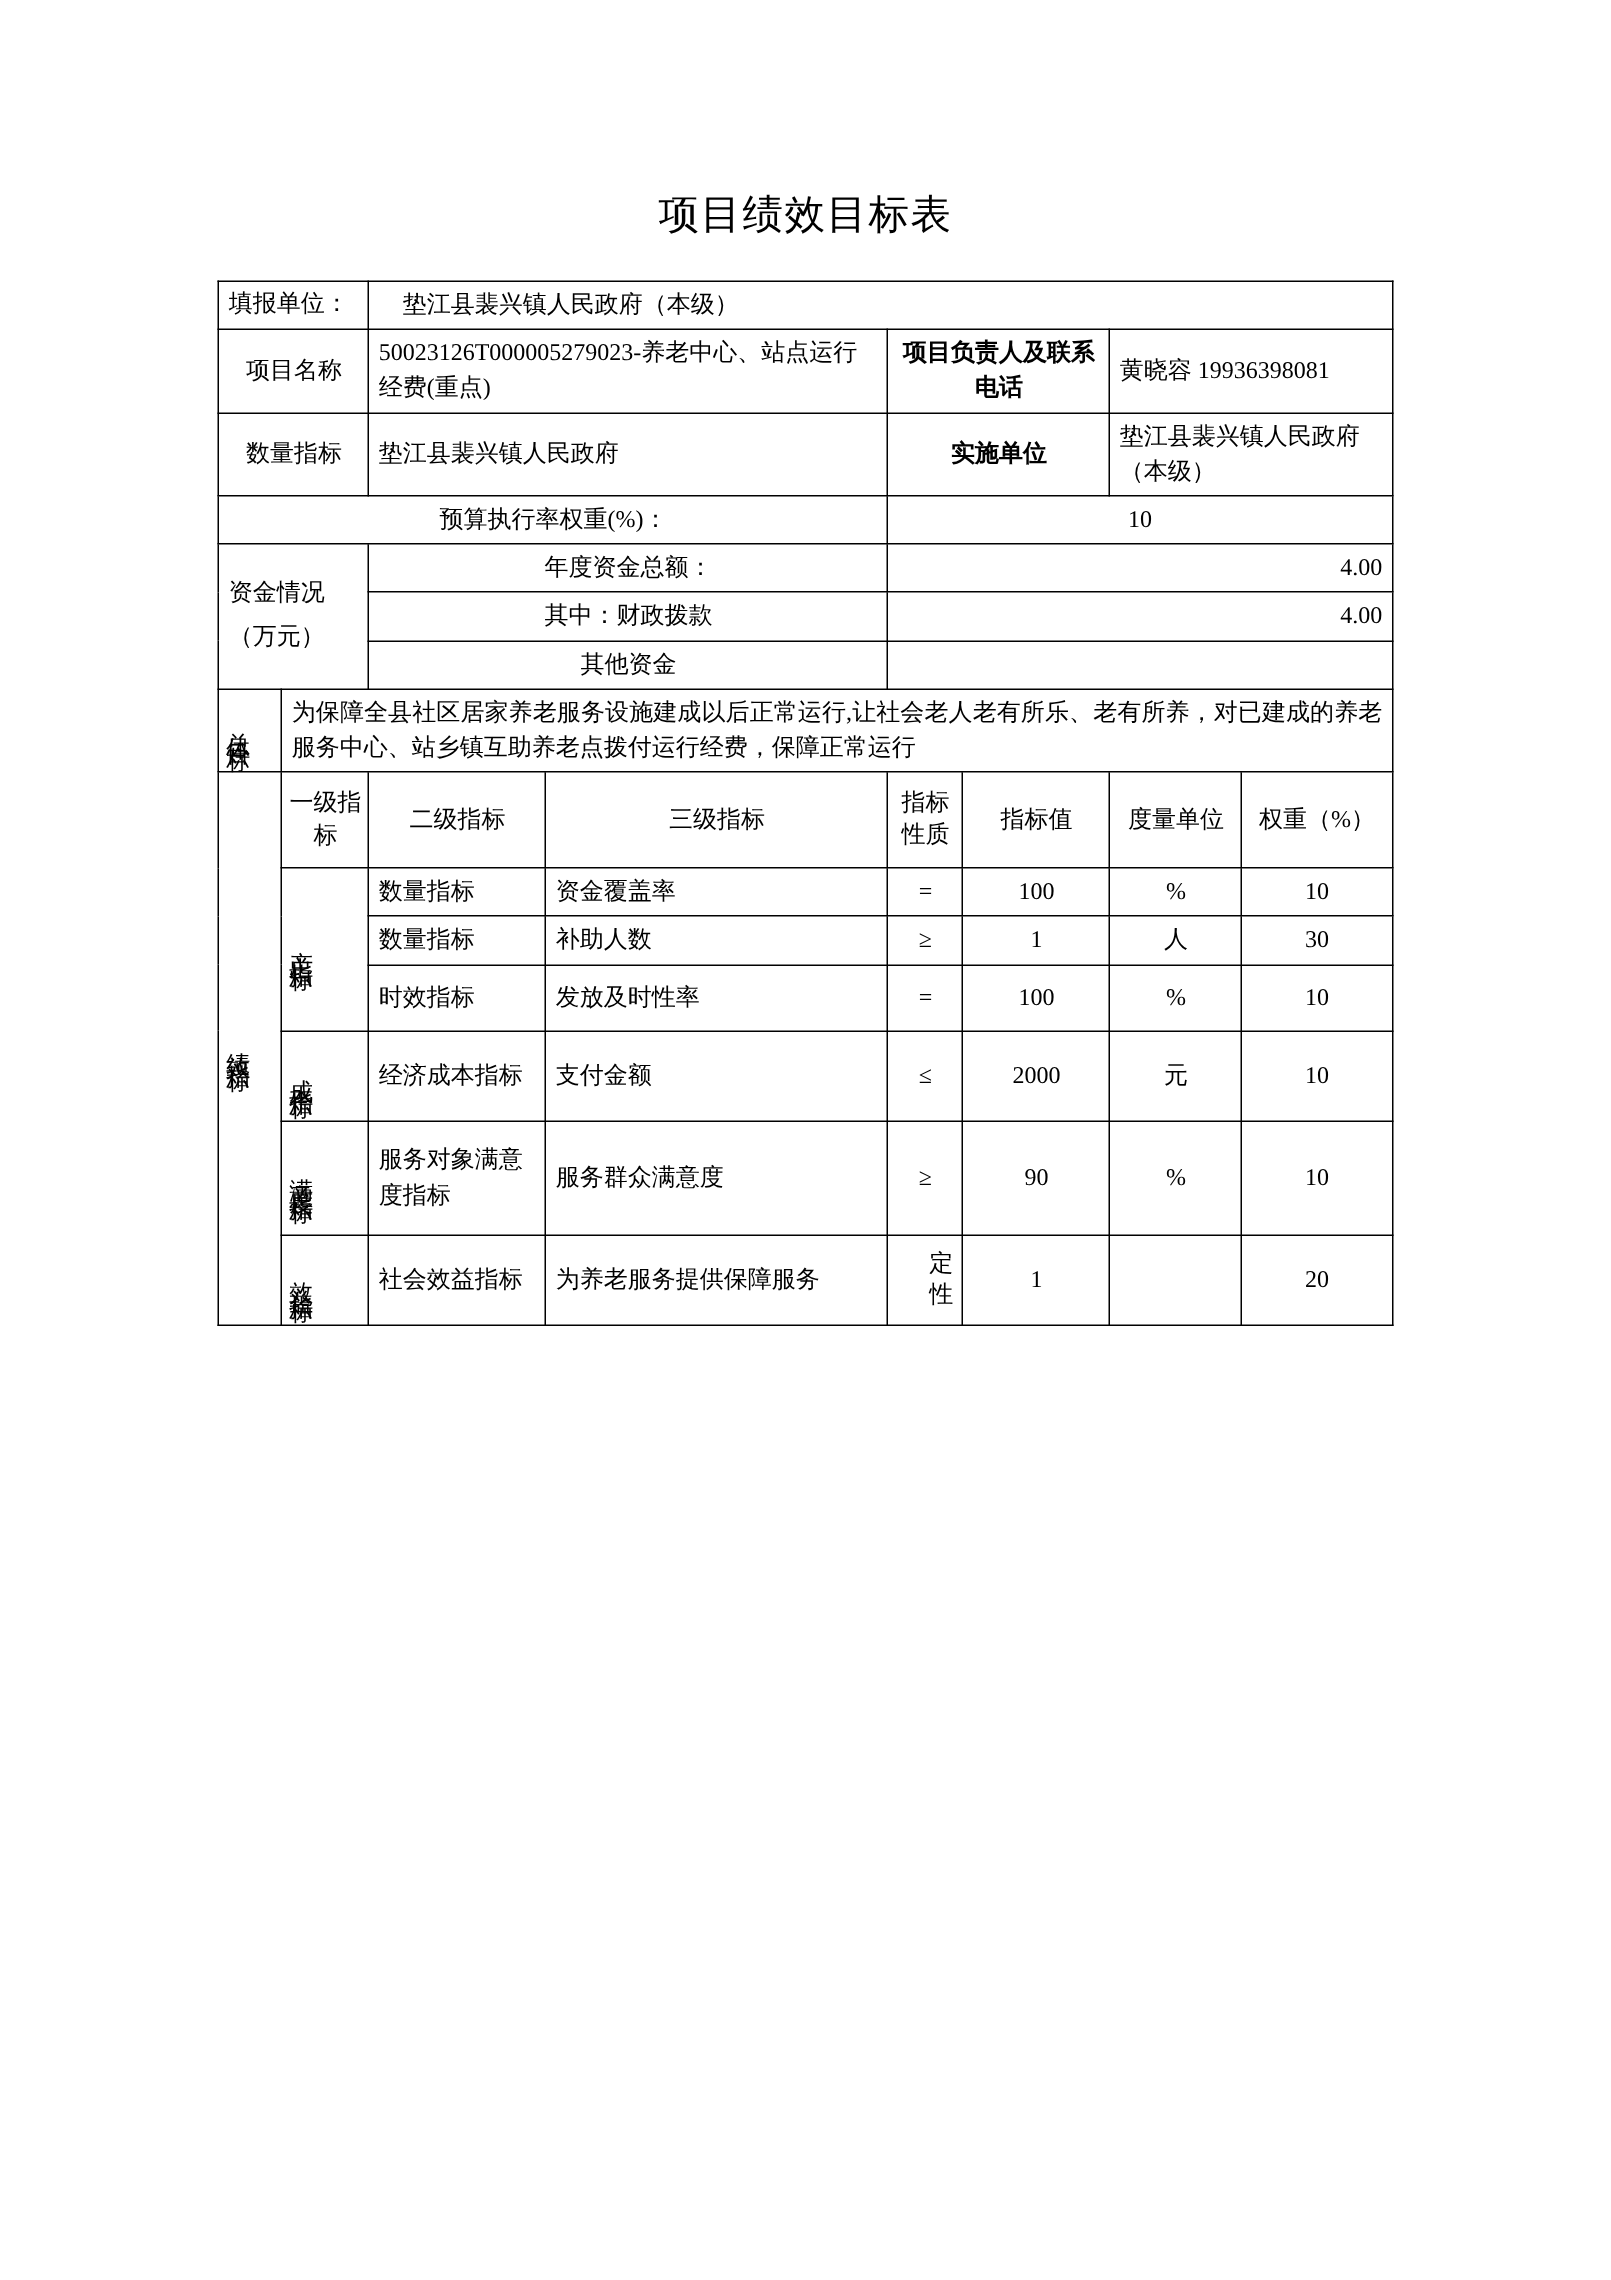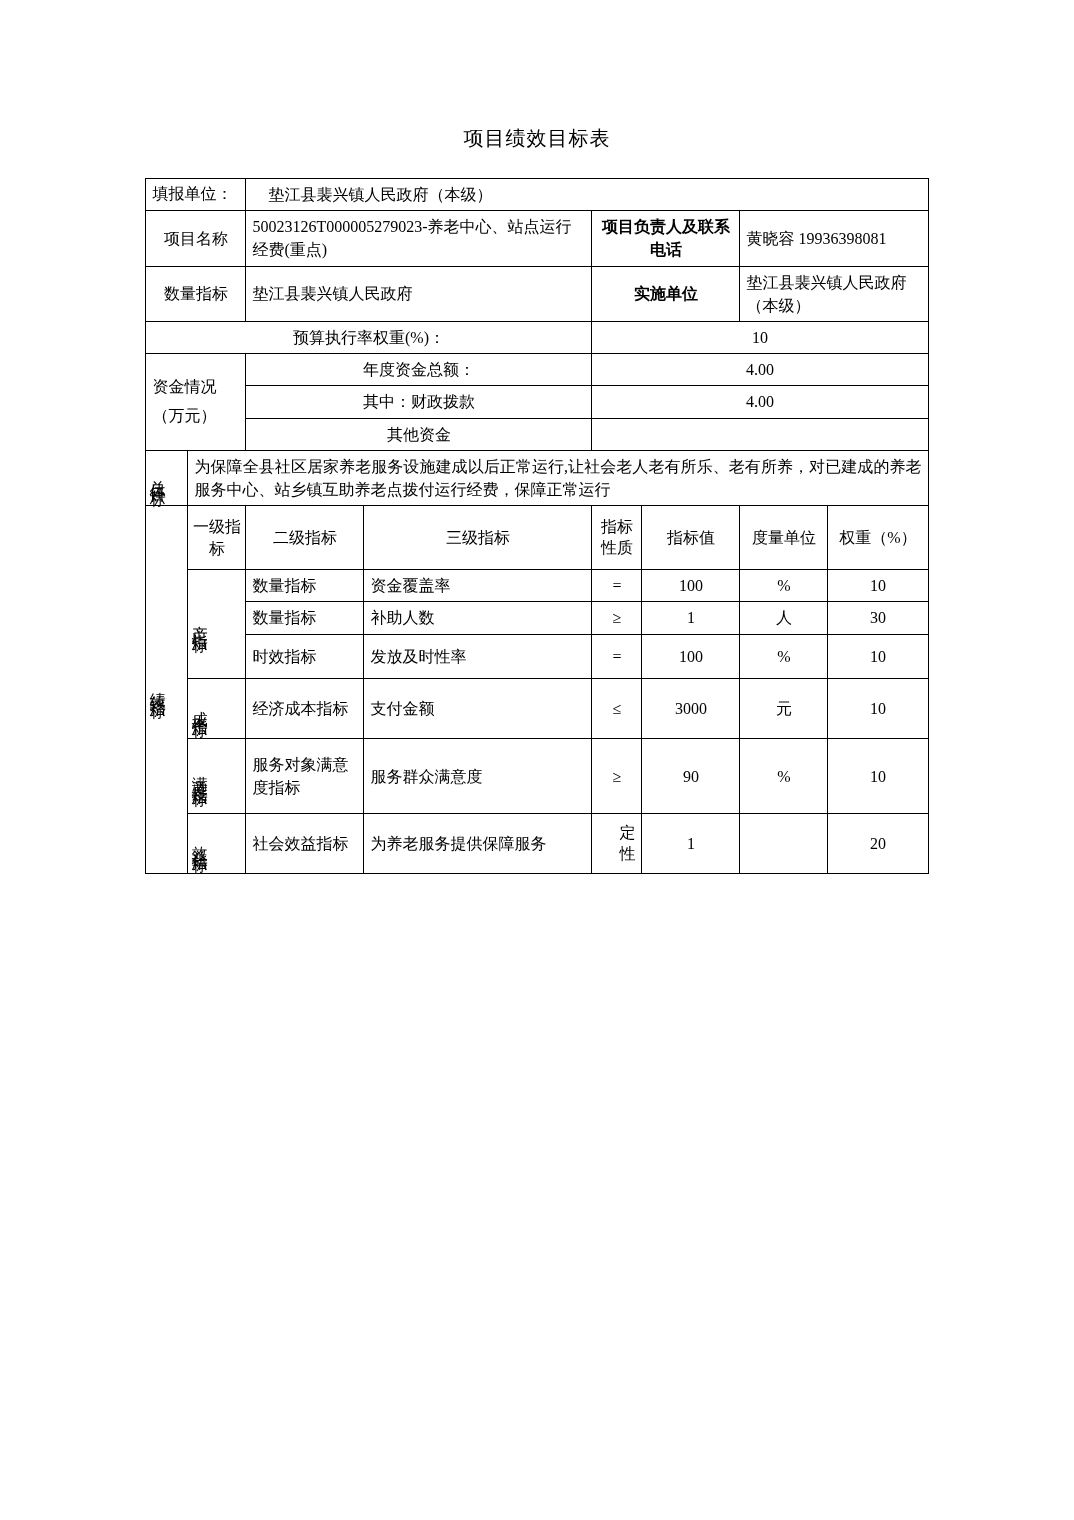--- a/index.html
+++ b/index.html
@@ -23,7 +23,7 @@
   }
   .title {
     text-align: center;
-    font-size: 20px;
+    font-size: 27px;
     letter-spacing: 1px;
     margin-top: 125px;
     font-family: "Liberation Serif", "DejaVu Serif", serif;

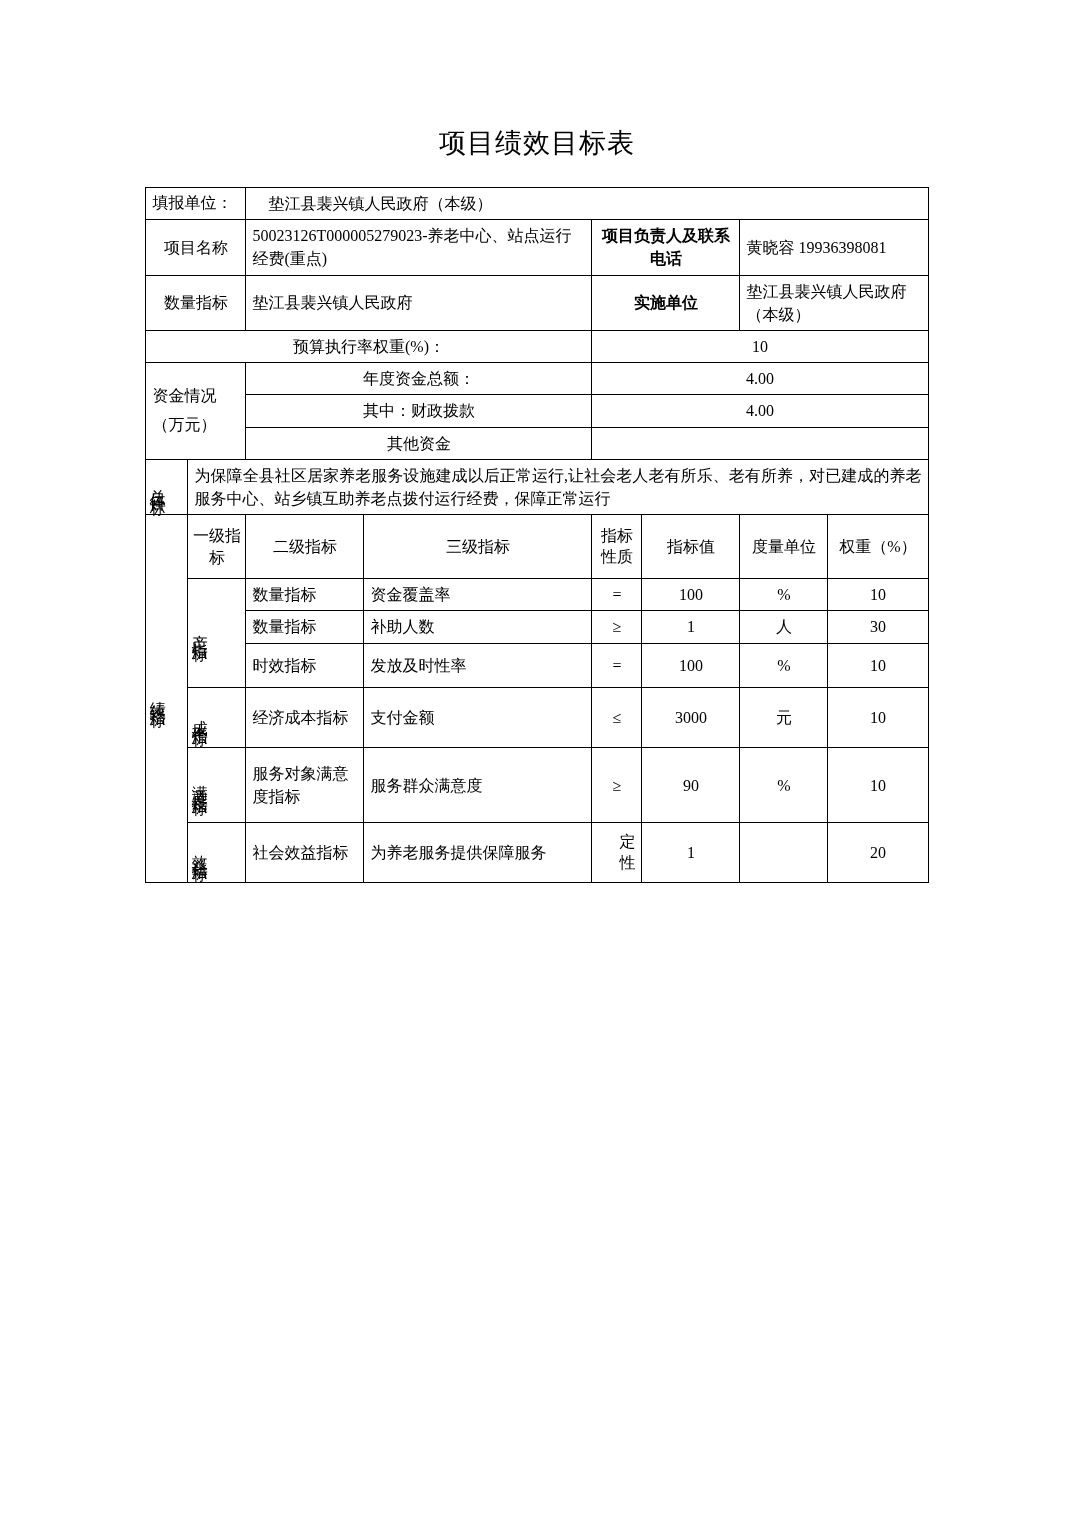--- a/index.html
+++ b/index.html
@@ -48,7 +48,7 @@
   }
   .c { text-align: center; }
   .l { text-align: left; }
-  .r { text-align: center; margin-top: 16px; }
+  .r { text-align: right; margin-top: 16px; }
   .b { font-weight: bold; }
   .vert {
     writing-mode: vertical-rl;

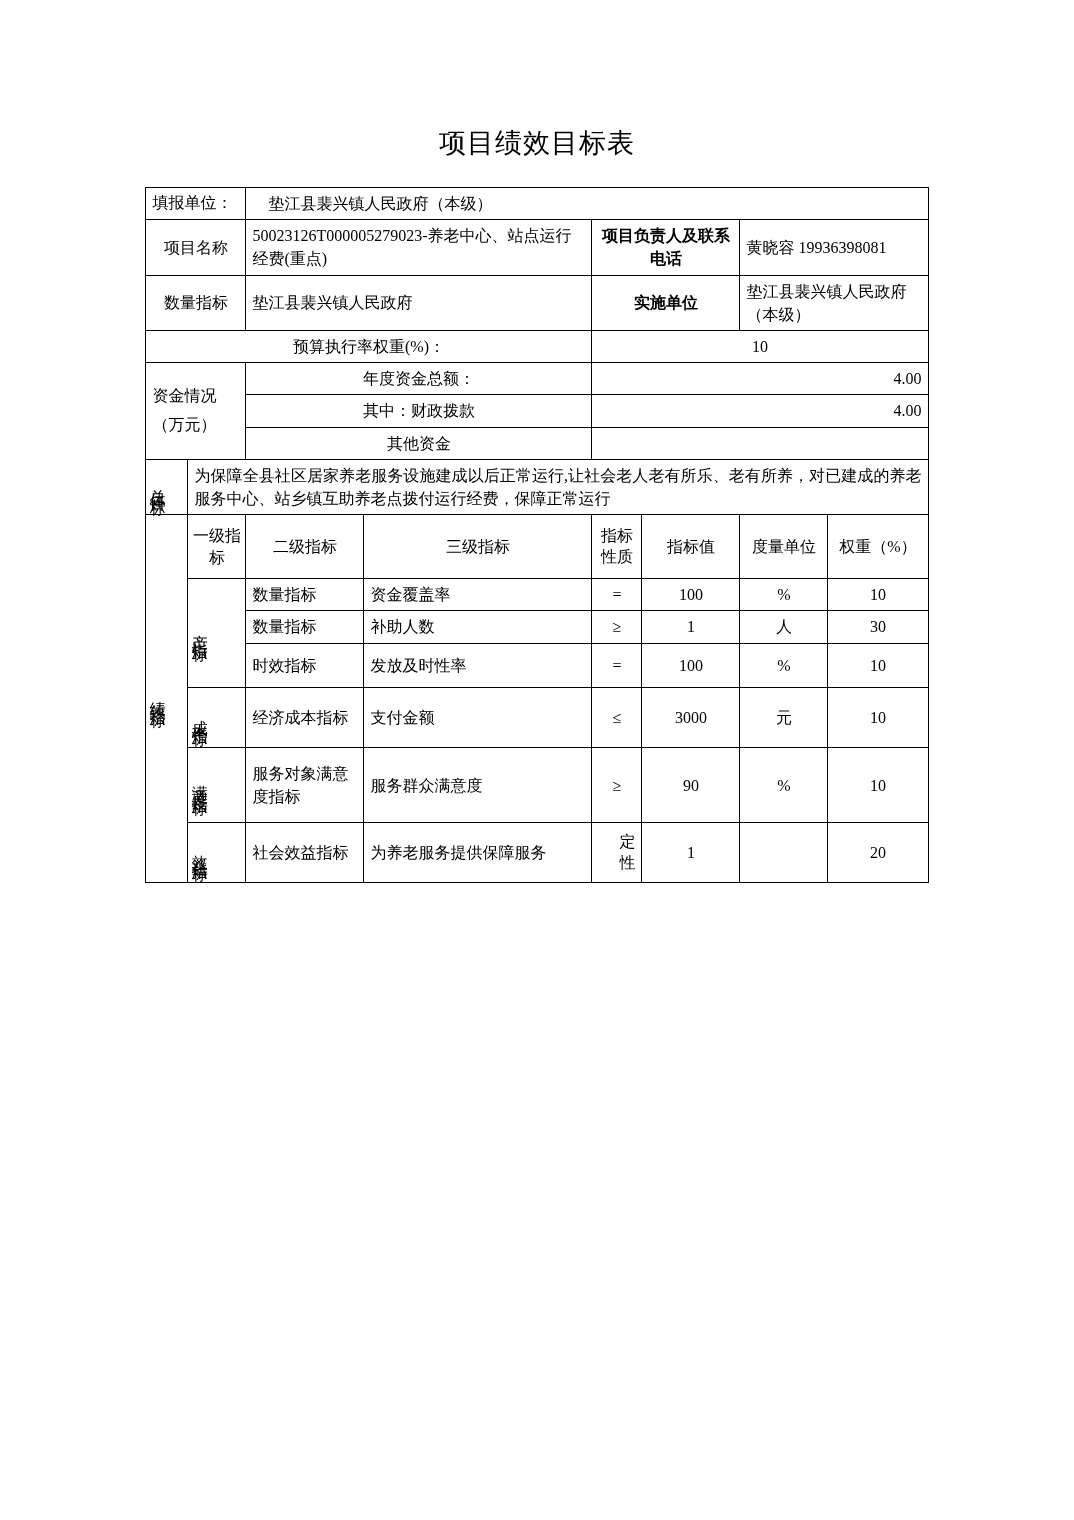--- a/index.html
+++ b/index.html
@@ -185,7 +185,7 @@
       <td class="l">经济成本指标</td>
       <td class="l">支付金额</td>
       <td class="c">≤</td>
-      <td class="c">3000</td>
+      <td class="c">2000</td>
       <td class="c">元</td>
       <td class="c">10</td>
     </tr>

